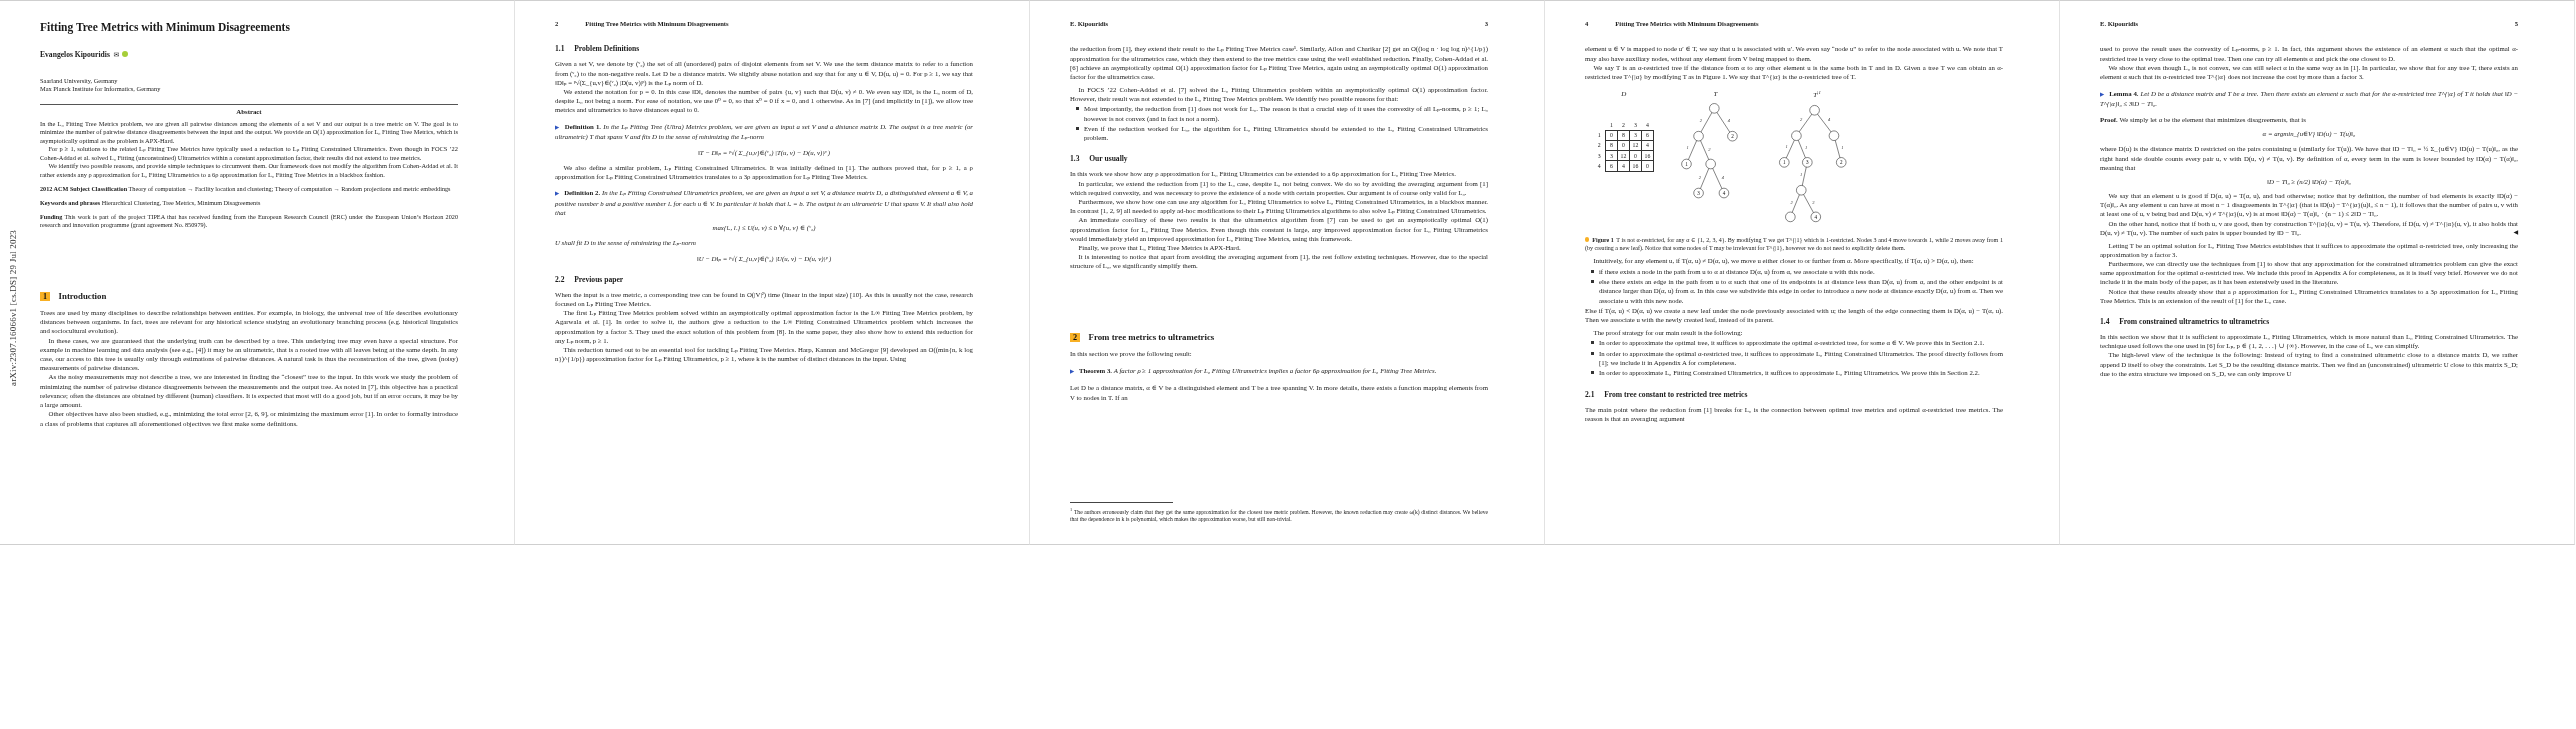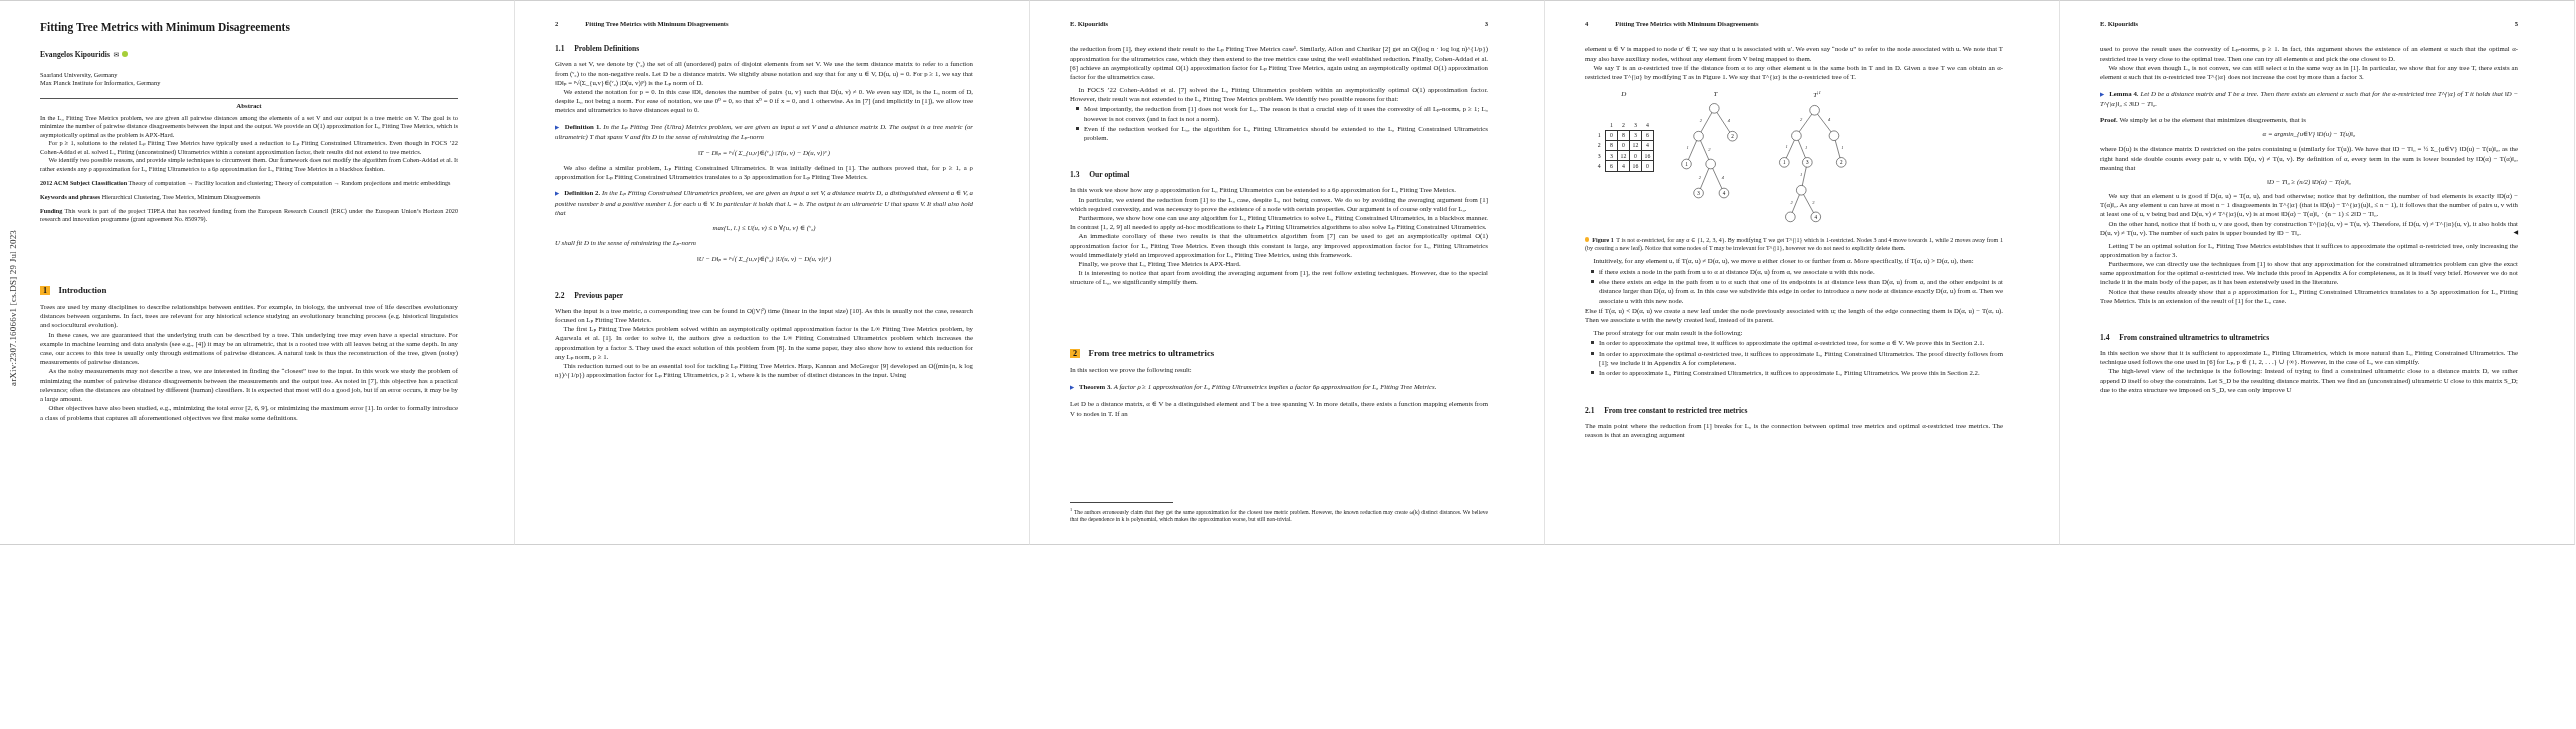--- a/index.html
+++ b/index.html
@@ -22,7 +22,7 @@
 
   
   .title{font-size:11.5px;line-height:14.6px;font-weight:700;margin-bottom:14.6px;}
-  .author-line{font-size:7.6px;font-weight:700;margin-bottom:12px;}
+  .author-line{font-size:7.6px;font-weight:700;margin-bottom:18px;}
   .mail-icon{font-weight:400;font-size:7px;margin-left:3.6px;color:#222;cursor:pointer;}
   .orcid-icon{display:inline-block;width:6px;height:6px;border-radius:50%;background:#a6ce39;
               margin-left:3px;vertical-align:-0.6px;cursor:pointer;}

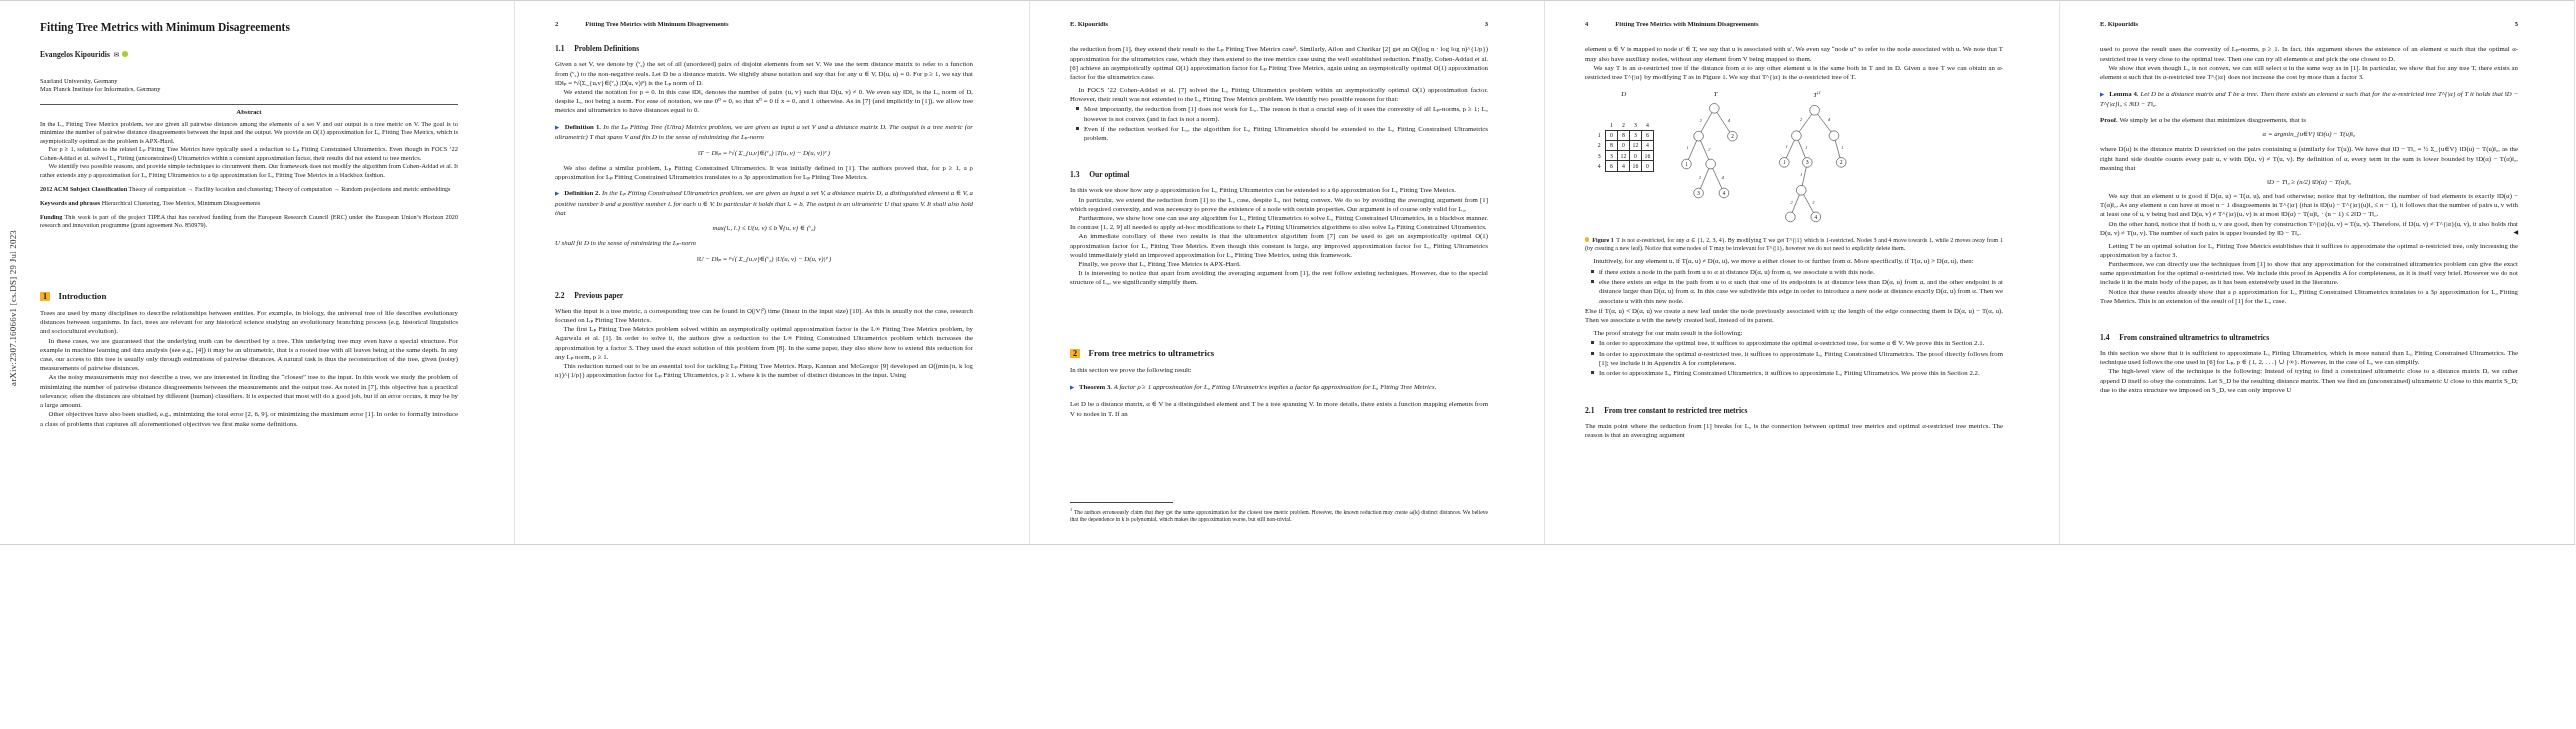--- a/index.html
+++ b/index.html
@@ -39,7 +39,7 @@
   .secbox{background:#f8b024;color:#111;font-weight:700;font-size:8.2px;padding:0 3px;}
   .sectitle{font-weight:700;font-size:8.8px;margin-top:48px;}
   .subsec{display:flex;gap:9.7px;font-weight:700;font-size:7.6px;margin:1.2px 0 6px;}
-  .subsec.later{margin-top:28px;}
+  .subsec.later{margin-top:12px;}
 
   
   .body-p{font-size:6.8px;line-height:9.2px;text-align:justify;}

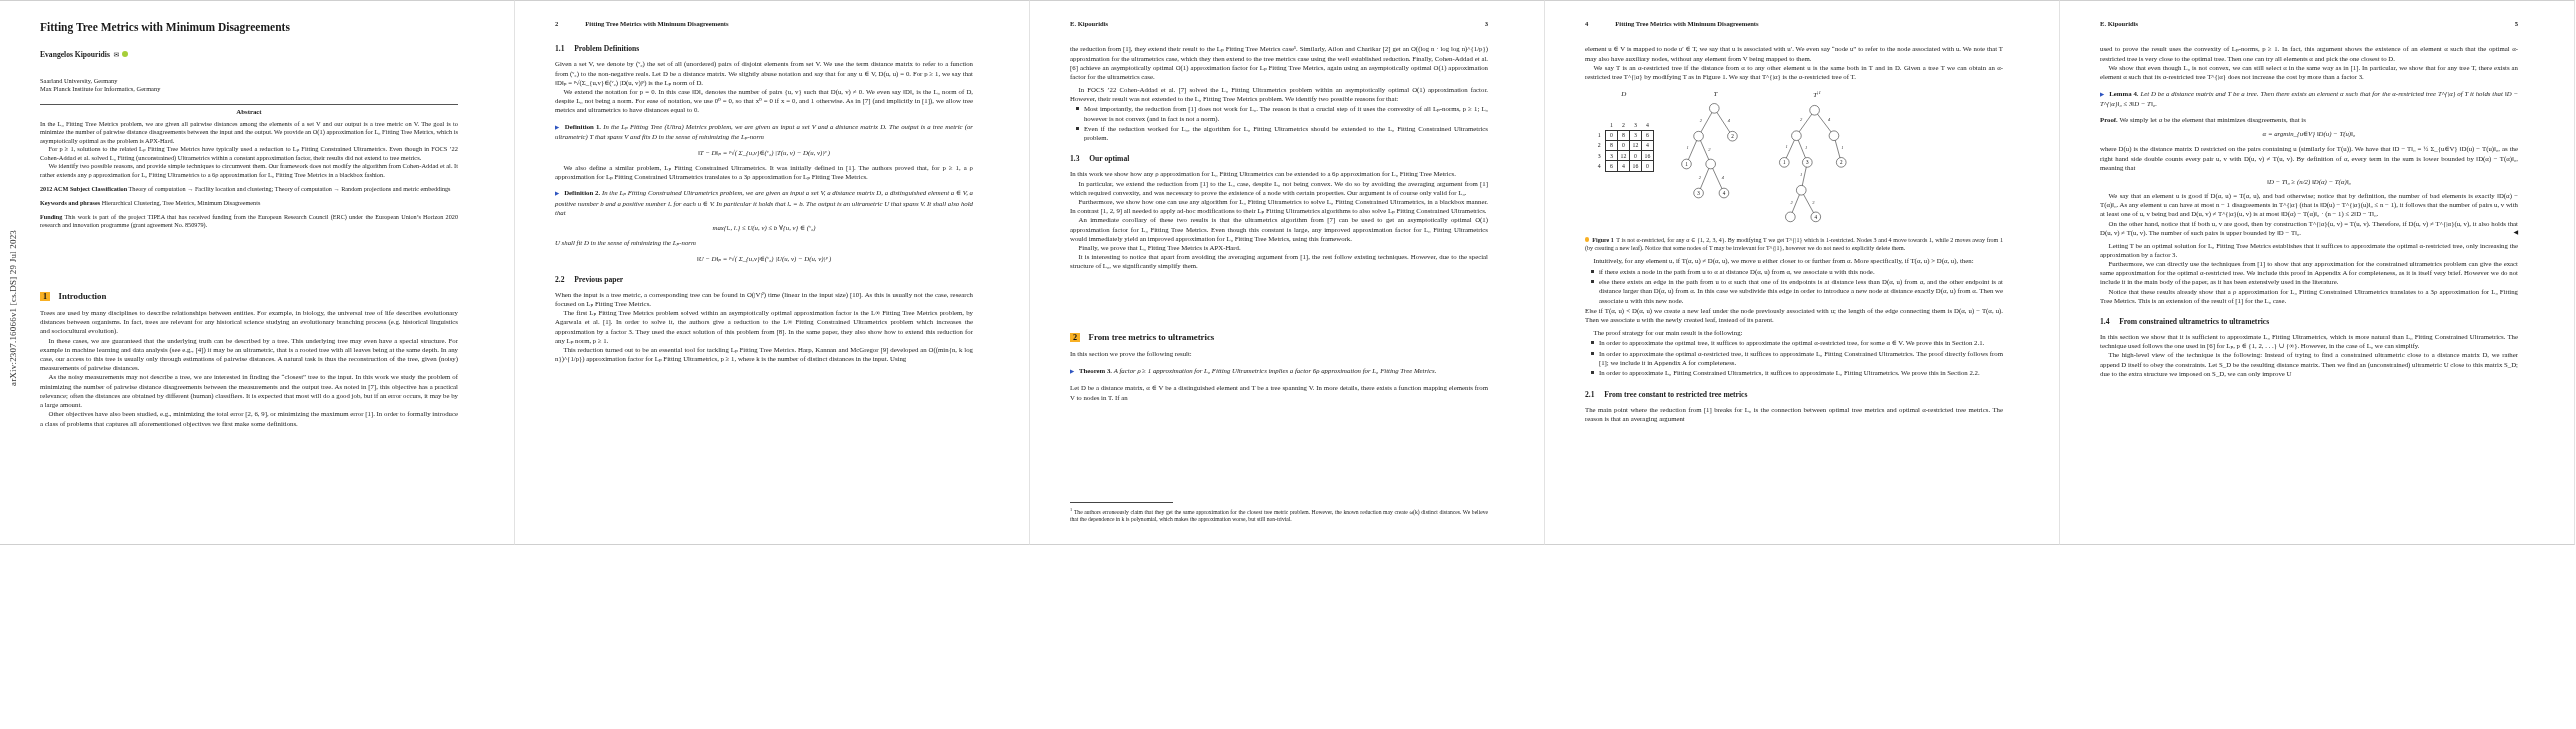--- a/index.html
+++ b/index.html
@@ -178,7 +178,7 @@
 
     <div class="subsec later">
       <span>1.3</span>
-      <span>Our optimal</span>
+      <span>Our usually</span>
     </div>
     <p class="body-p">In this work we show how any ρ approximation for L₀ Fitting Ultrametrics can be extended to a 6ρ approximation for L₀ Fitting Tree Metrics.</p>
     <p class="body-p ind">In particular, we extend the reduction from [1] to the L₀ case, despite L₀ not being convex. We do so by avoiding the averaging argument from [1] which required convexity, and was necessary to prove the existence of a node with certain properties. Our argument is of course only valid for L₀.</p>

